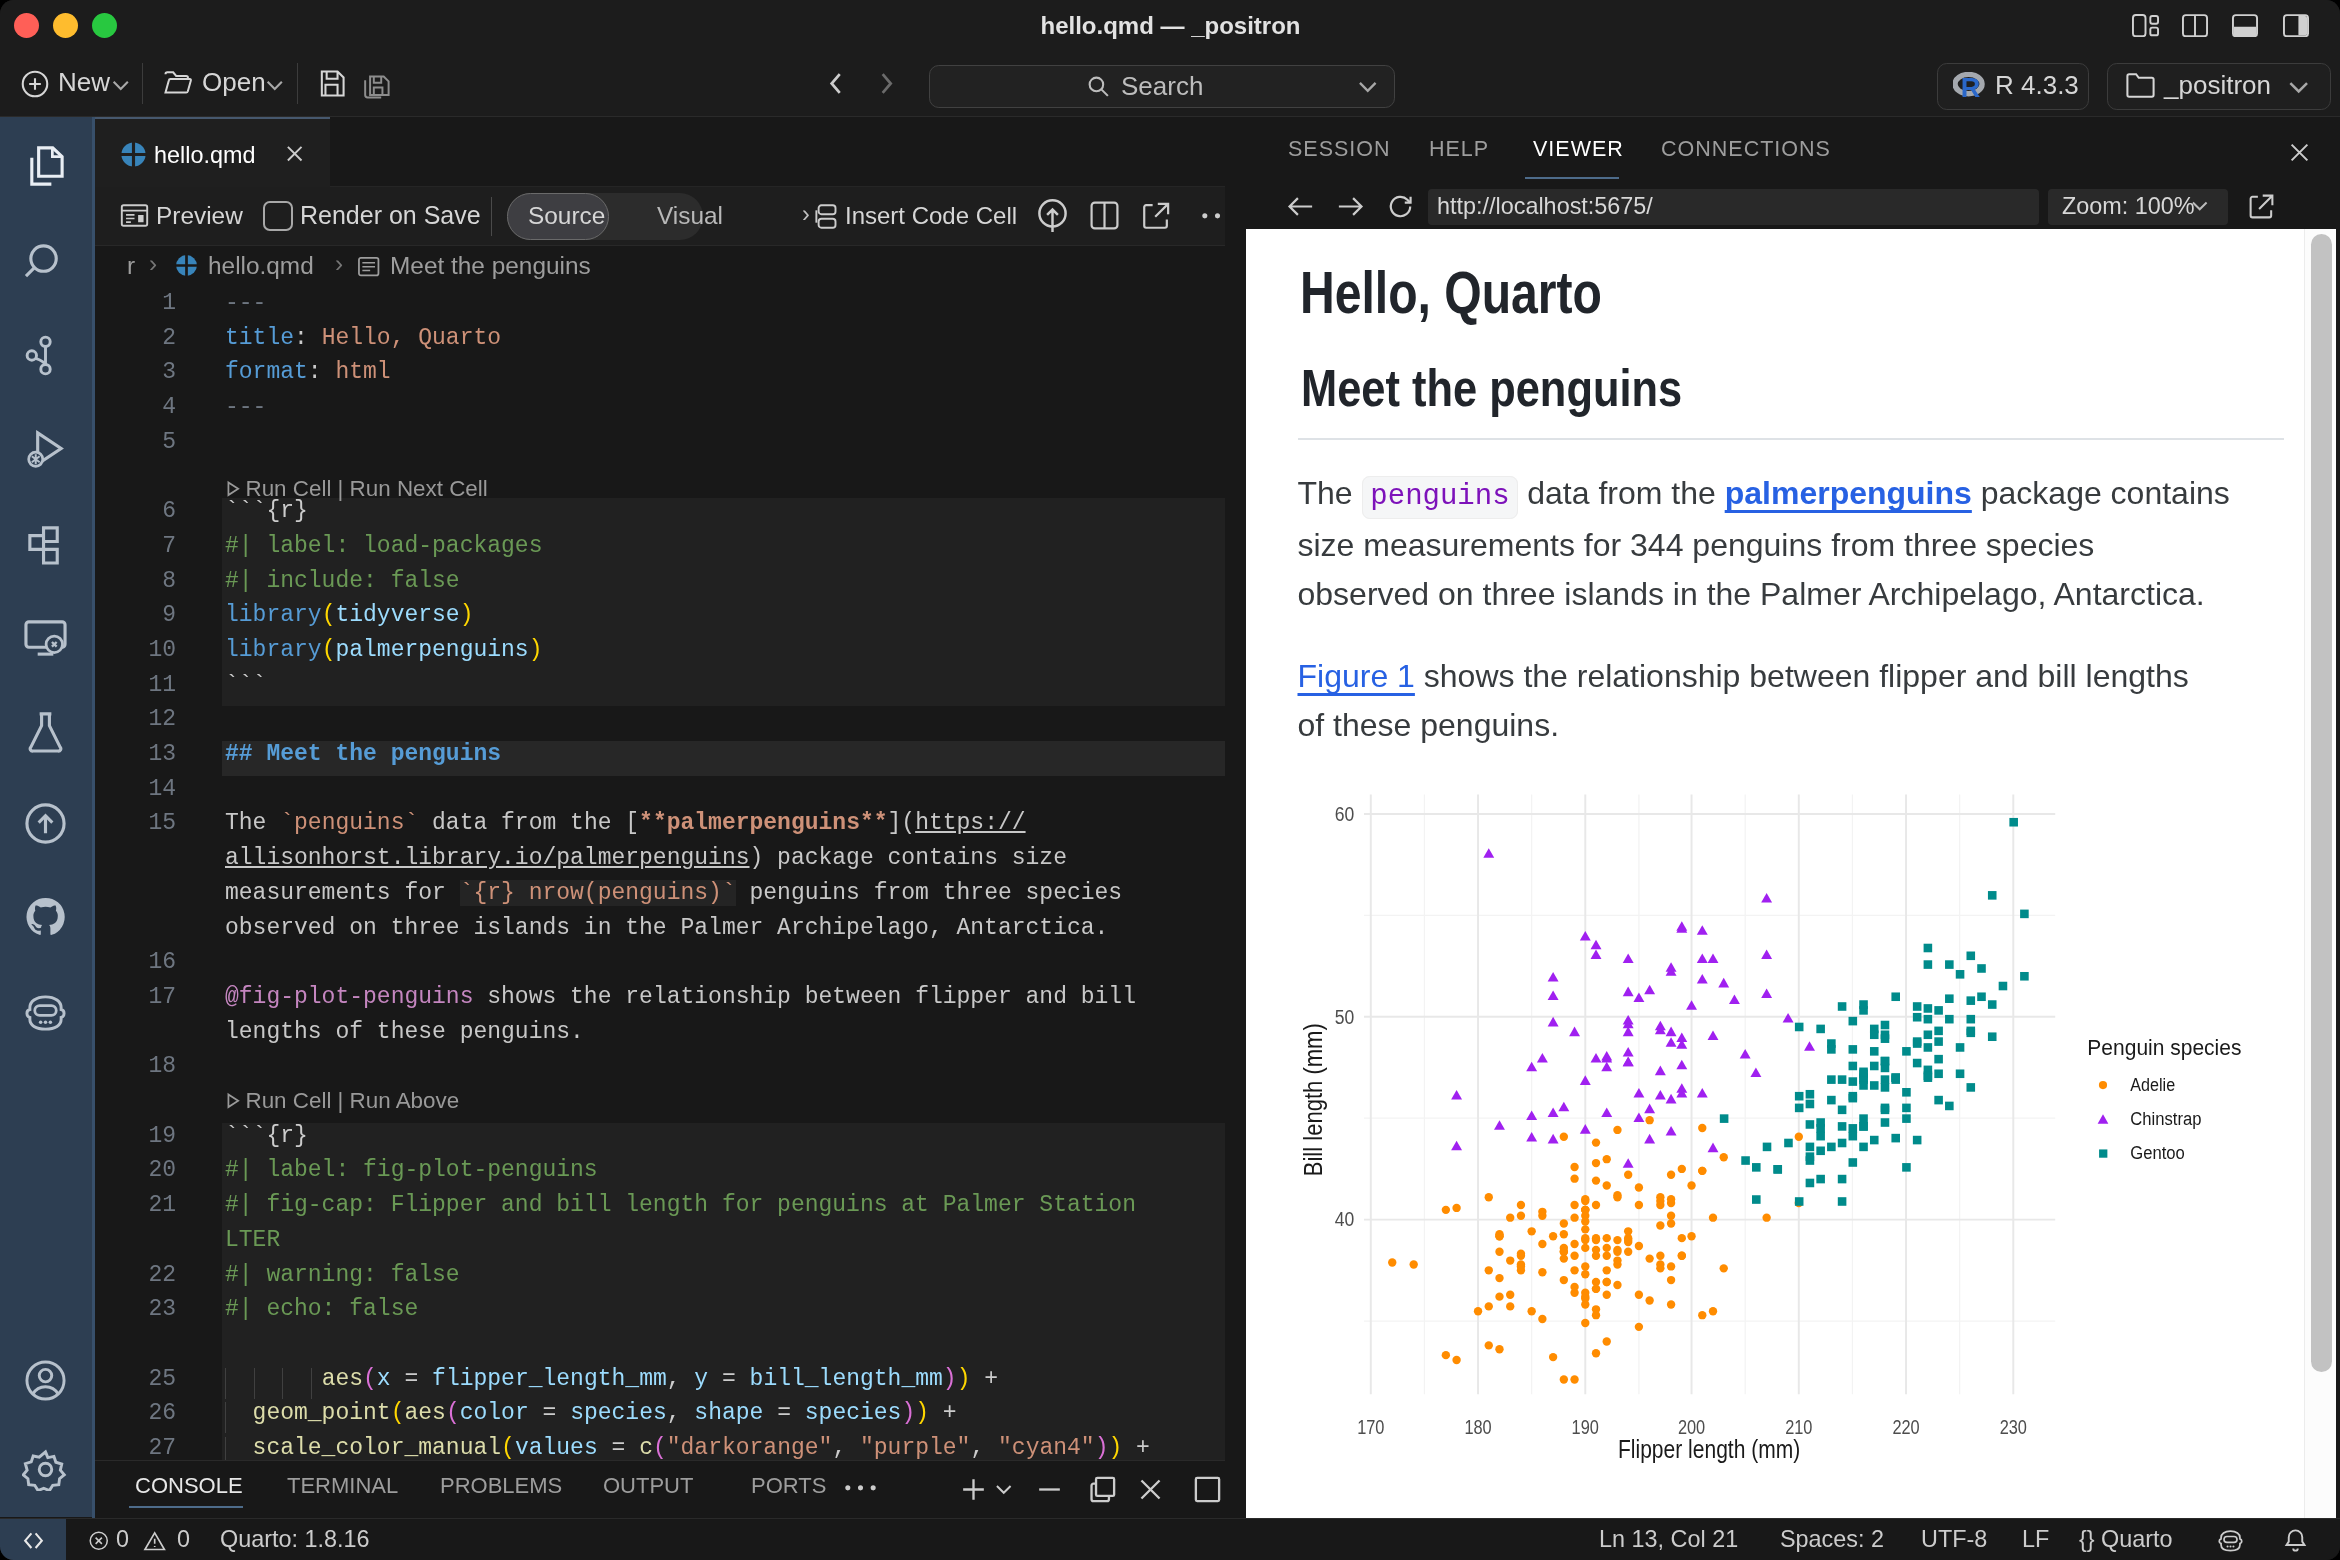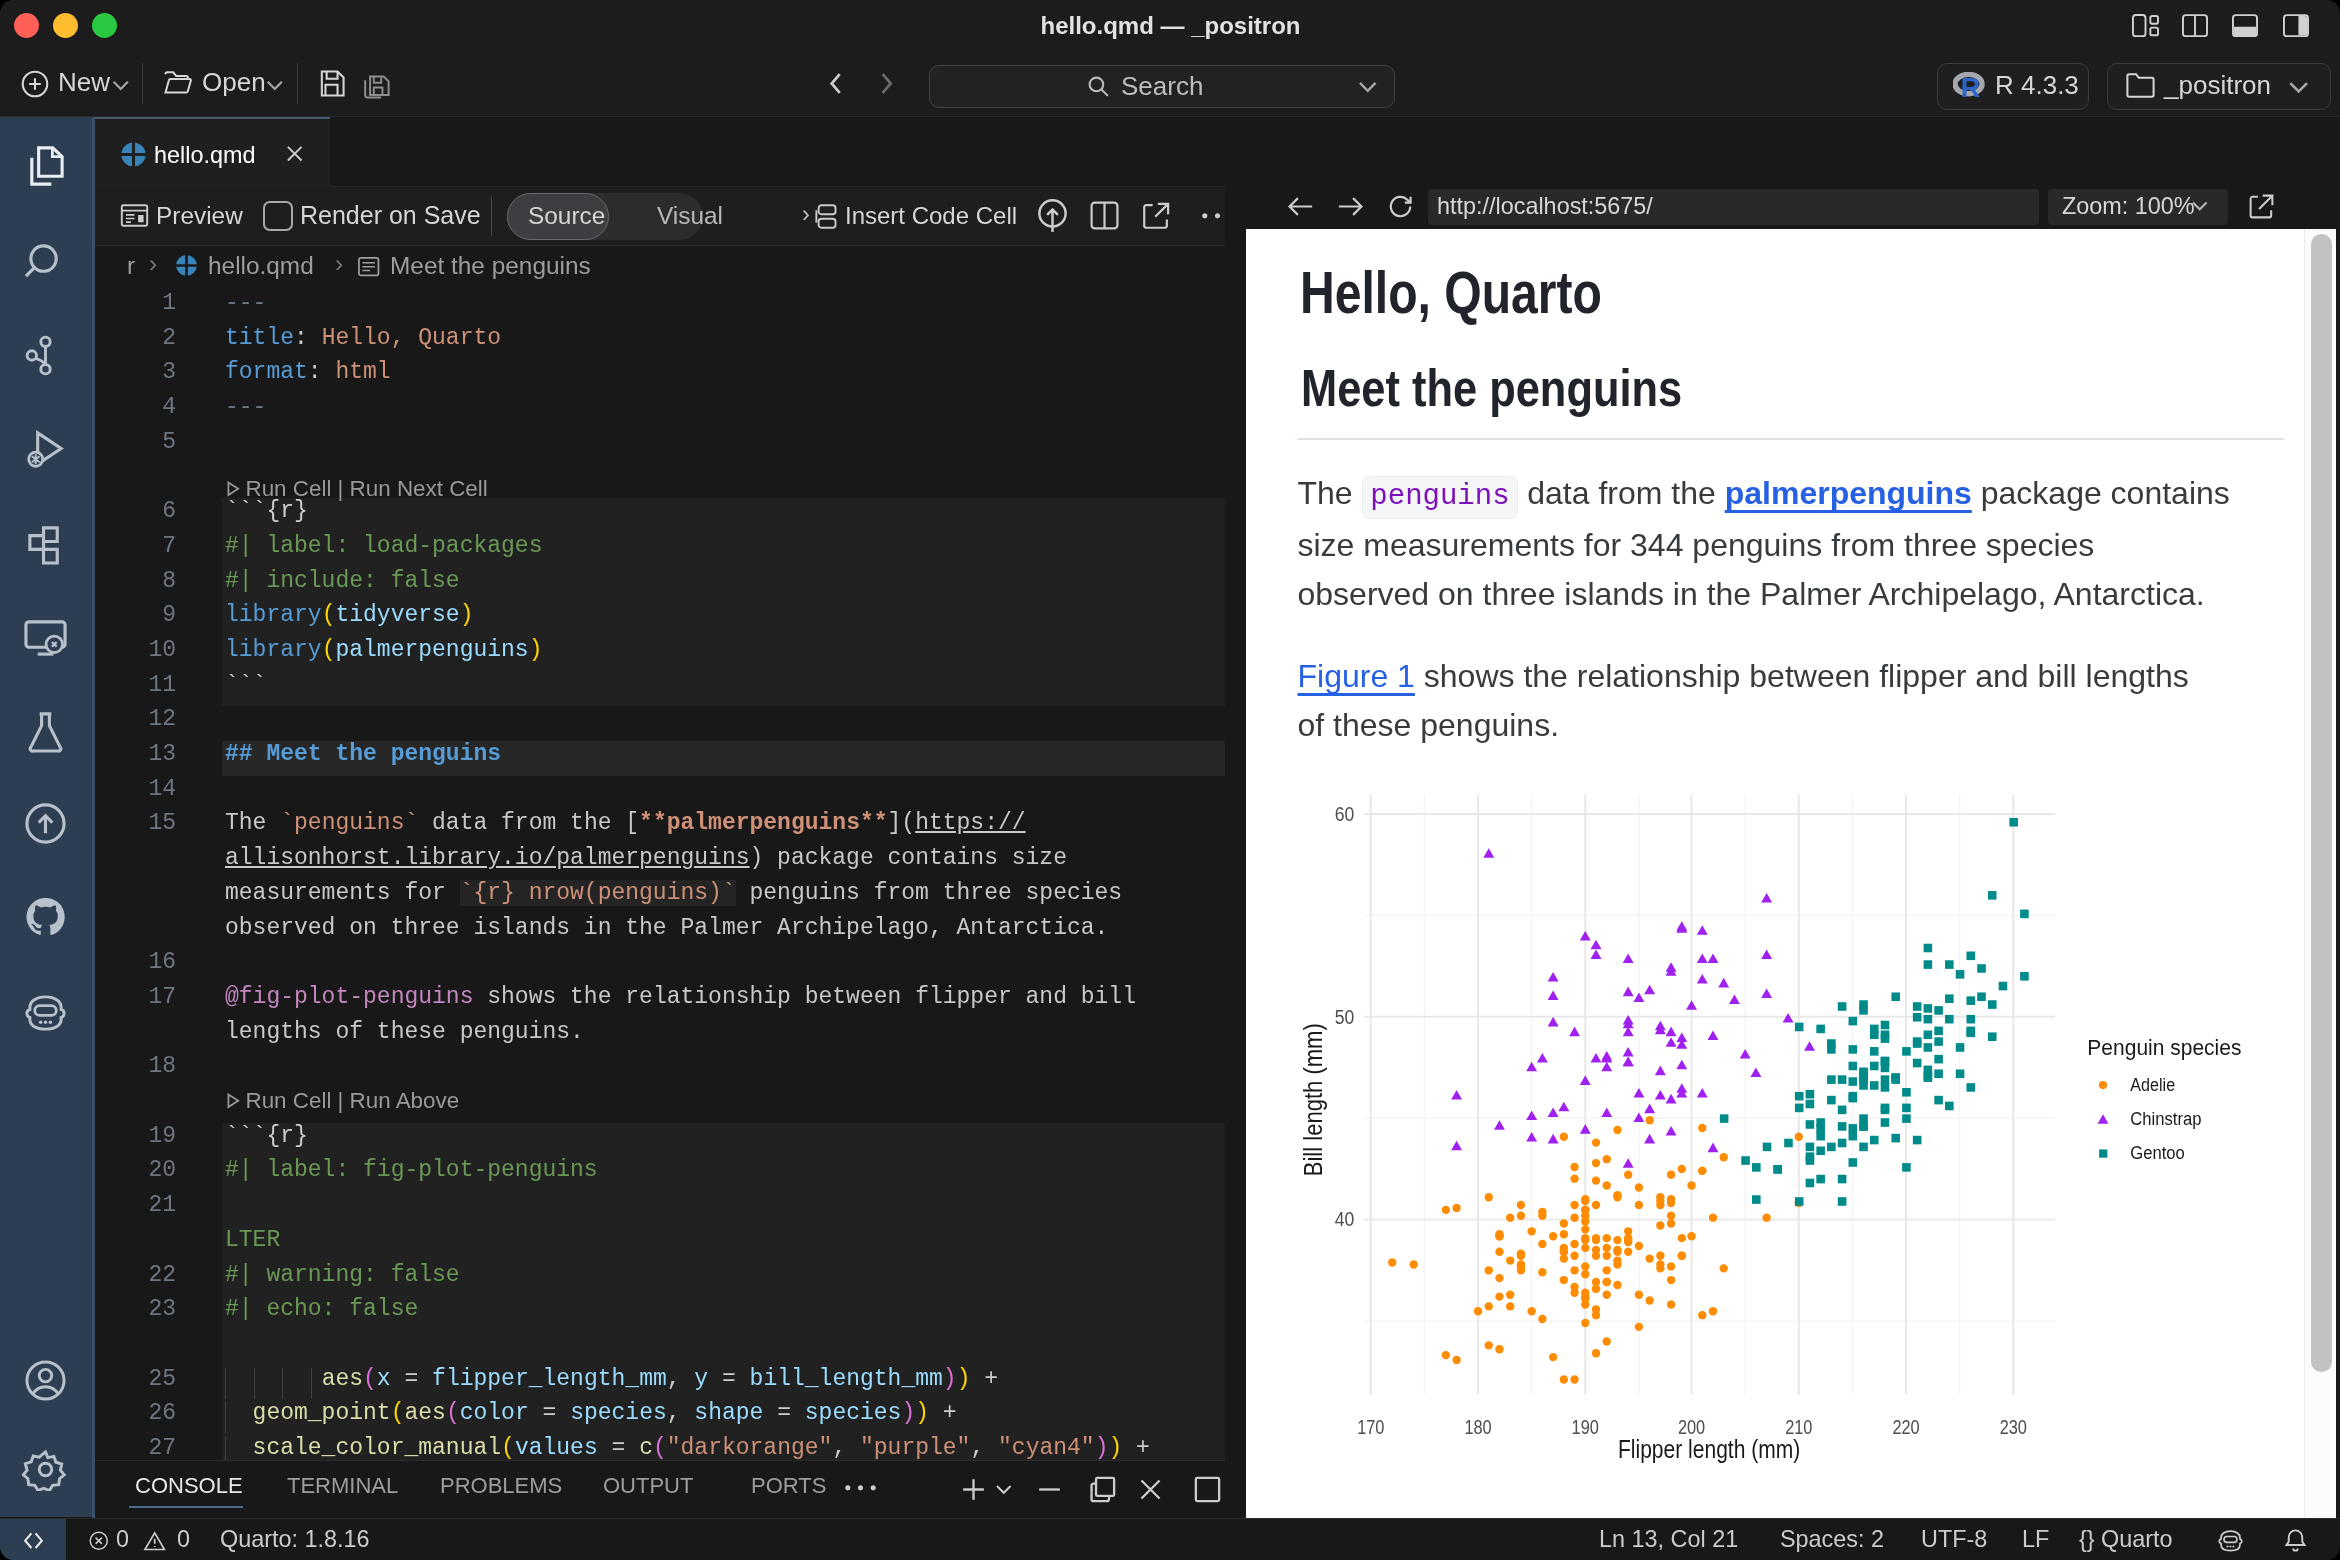--- a/index.html
+++ b/index.html
@@ -380,6 +380,16 @@
 </div>
 
 <div id="rpanel">
+<div id="rtabs">
+<div class="abs" style="left:63px;top:19.5px;">SESSION</div>
+<div class="abs" style="left:204px;top:19.5px;">HELP</div>
+<div class="abs" style="left:308px;top:19.5px;color:#ffffff;">VIEWER</div>
+<div class="abs" style="left:300px;top:60px;width:94px;height:2px;background:#4d6b8a;"></div>
+<div class="abs" style="left:436px;top:19.5px;">CONNECTIONS</div>
+<svg class="abs" style="left:1061px;top:21.5px;" width="27" height="27" viewBox="0 0 24 24">
+          <path d="M5 5l14 14M19 5L5 19" stroke="#cccccc" stroke-width="1.8"></path>
+        </svg>
+</div>
 <div id="rnav">
 <svg class="abs" style="left:59px;top:5.9px;" width="33" height="31" viewBox="0 0 24 24">
           <path d="M21 12H4M10 5.5L3.5 12l6.5 6.5" fill="none" stroke="#cccccc" stroke-width="1.7"></path>

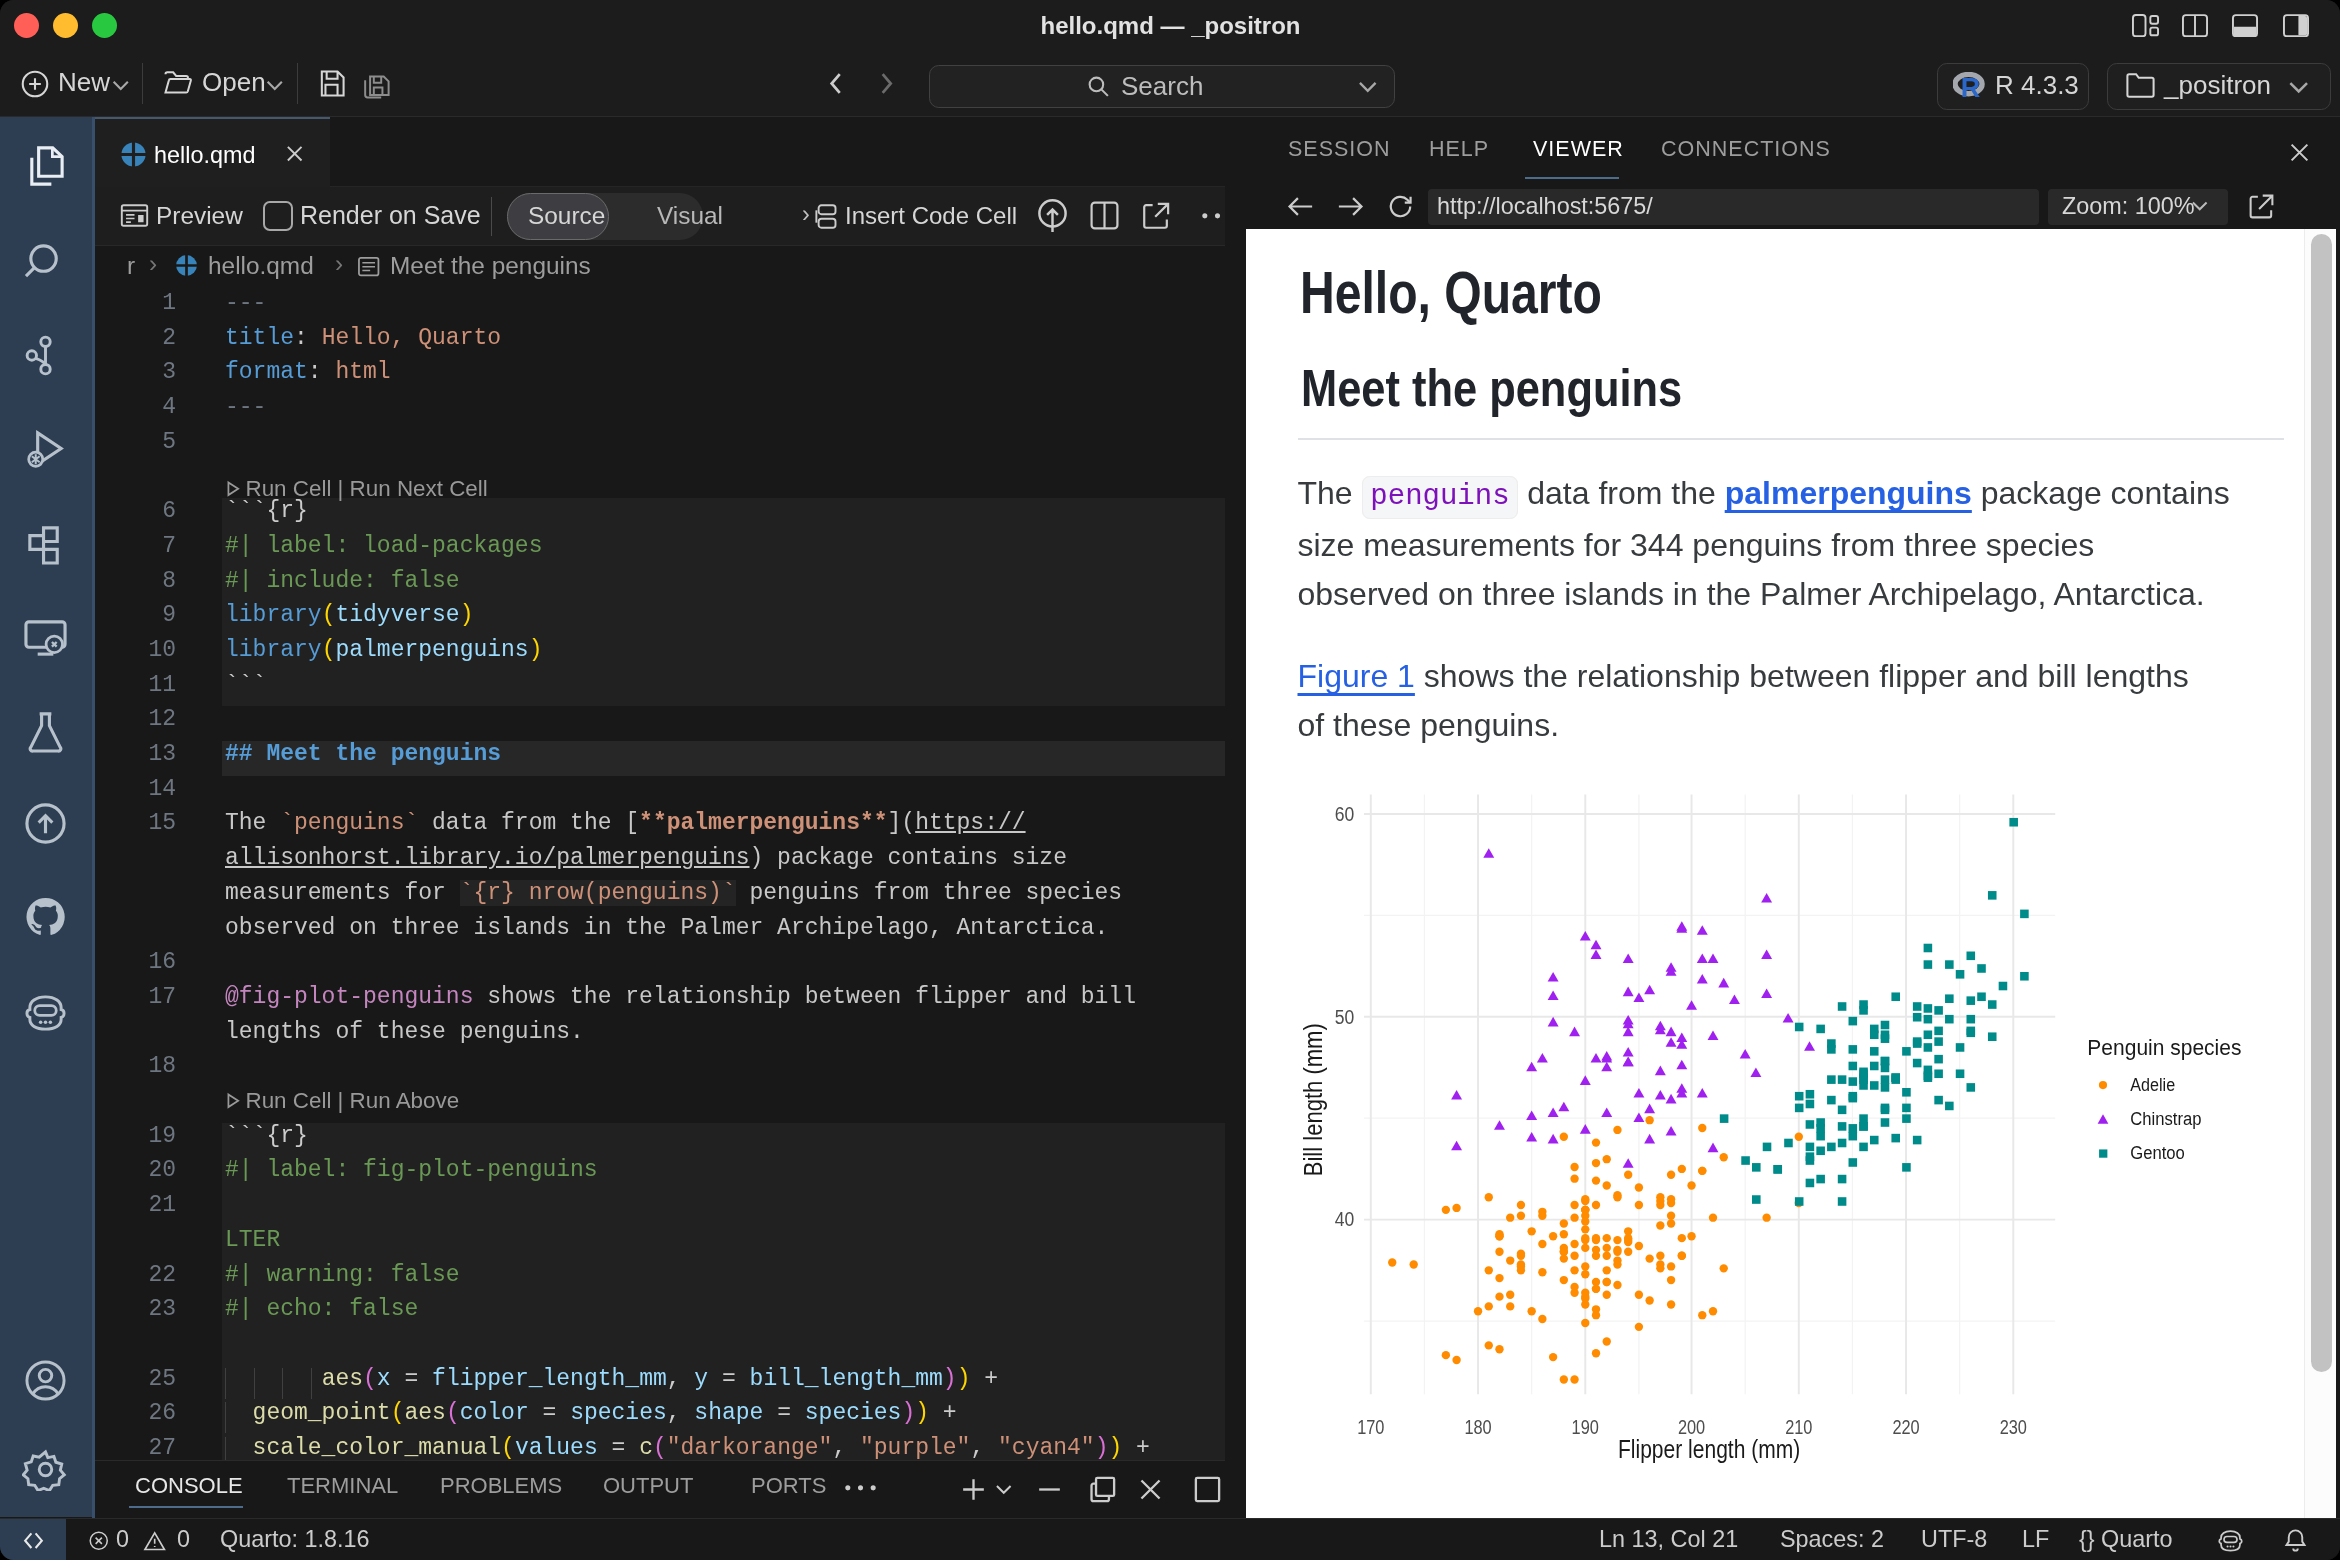--- a/index.html
+++ b/index.html
@@ -302,7 +302,7 @@
               </svg>Run Cell | Run Above</span></span></div>
 <div class="row" style="top:833px;"><span class="num">19</span><span class="cde"><span class="c-wht">```{r}</span></span></div>
 <div class="row" style="top:867px;"><span class="num">20</span><span class="cde"><span class="c-grn">#| label: fig-plot-penguins</span></span></div>
-<div class="row" style="top:902px;"><span class="num">21</span></div>
+<div class="row" style="top:902px;"><span class="num">21</span><span class="cde"><span class="c-grn">#| fig-cap: Flipper and bill length for penguins at Palmer Station</span></span></div>
 <div class="row" style="top:937px;"><span class="cde"><span class="c-grn">LTER</span></span></div>
 <div class="row" style="top:972px;"><span class="num">22</span><span class="cde"><span class="c-grn">#| warning: false</span></span></div>
 <div class="row" style="top:1006px;"><span class="num">23</span><span class="cde"><span class="c-grn">#| echo: false</span></span></div>

